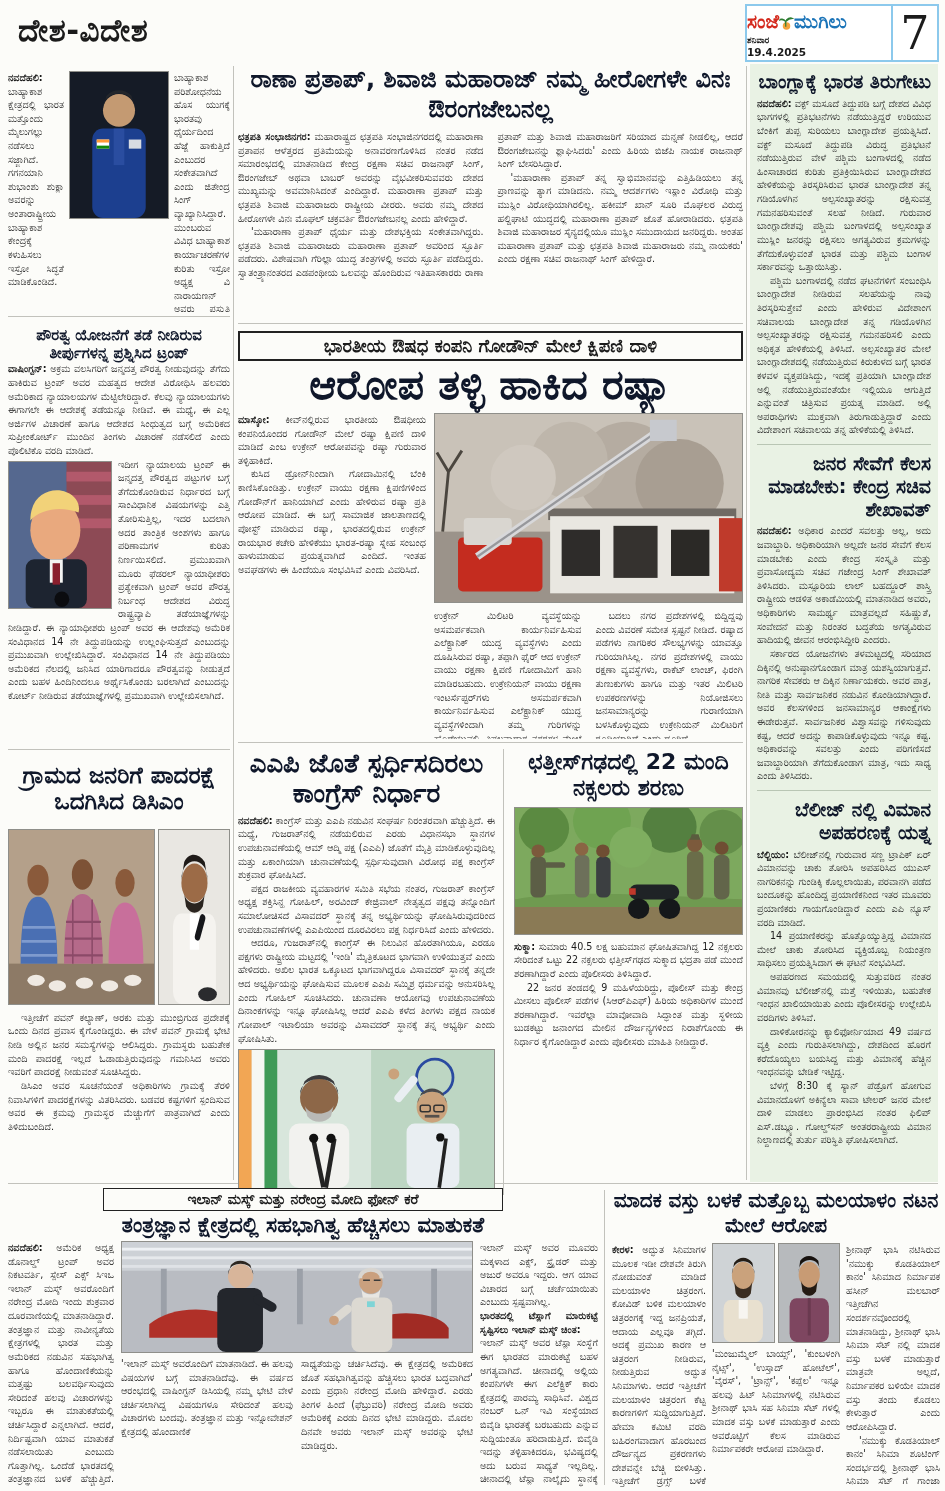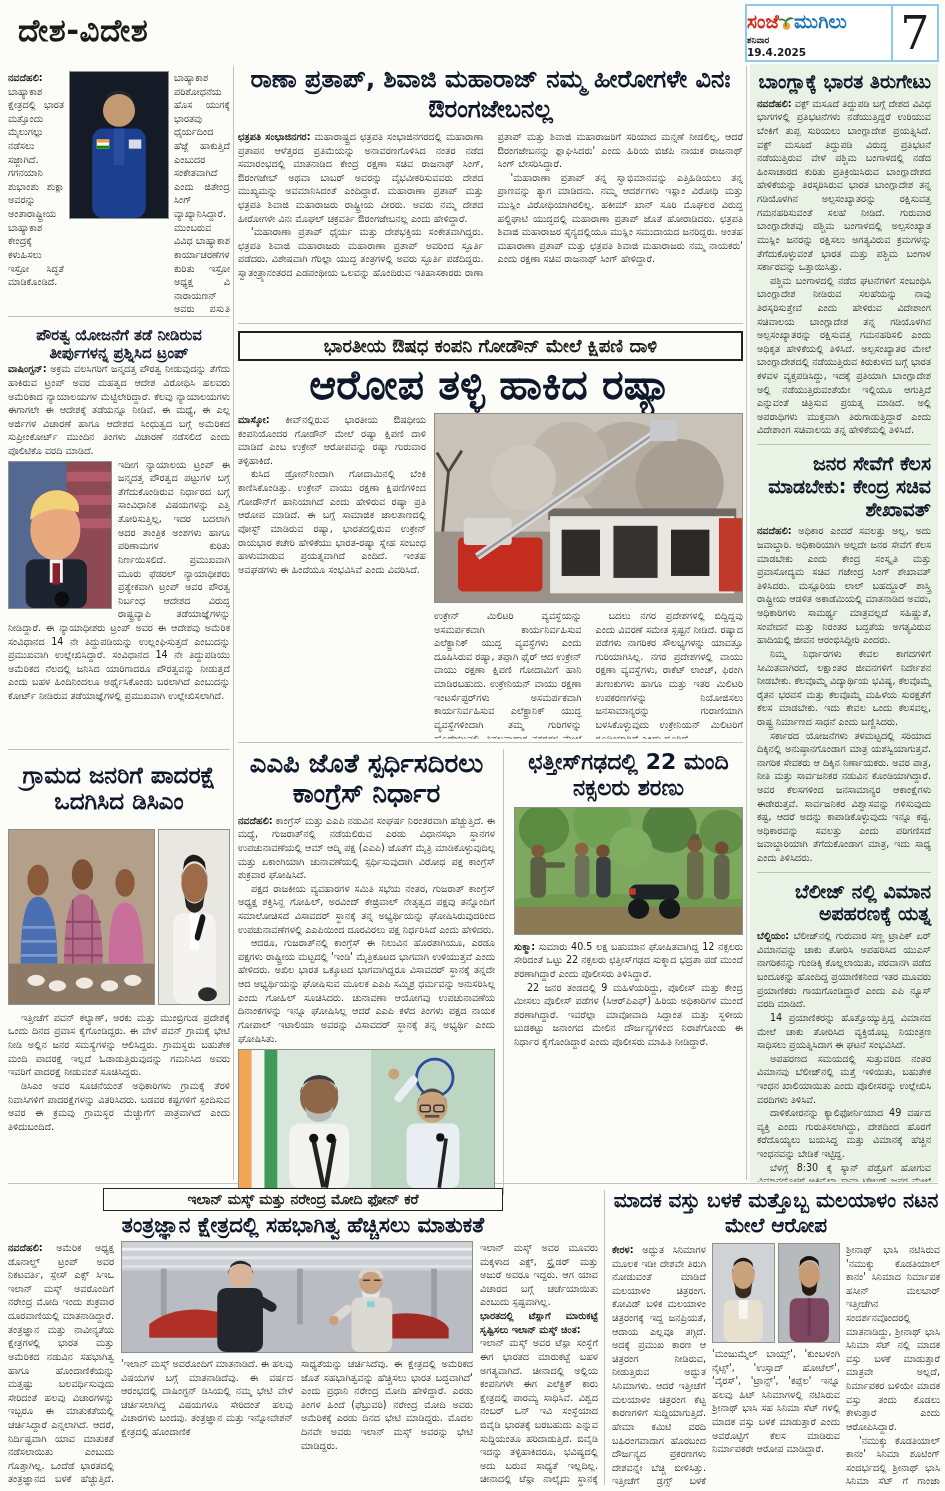--- a/index.html
+++ b/index.html
@@ -341,7 +341,6 @@
     <div>
       <div class="hl">ಜನರ ಸೇವೆಗೆ ಕೆಲಸ ಮಾಡಬೇಕು: ಕೇಂದ್ರ ಸಚಿವ ಶೇಖಾವತ್</div>
       <p><b class="dl">ನವದೆಹಲಿ:</b> <span>ಅಧಿಕಾರ ಎಂದರೆ ಸವಲತ್ತು ಅಲ್ಲ, ಅದು ಜವಾಬ್ದಾರಿ. ಅಧಿಕಾರಿಯಾಗಿ ಅಲ್ಲದೇ ಜನರ ಸೇವೆಗೆ ಕೆಲಸ ಮಾಡಬೇಕು ಎಂದು ಕೇಂದ್ರ ಸಂಸ್ಕೃತಿ ಮತ್ತು ಪ್ರವಾಸೋದ್ಯಮ ಸಚಿವ ಗಜೇಂದ್ರ ಸಿಂಗ್ ಶೇಖಾವತ್ ತಿಳಿಸಿದರು. ಮಸ್ಸೂರಿಯ ಲಾಲ್ ಬಹದ್ದೂರ್ ಶಾಸ್ತ್ರಿ ರಾಷ್ಟ್ರೀಯ ಆಡಳಿತ ಅಕಾಡೆಮಿಯಲ್ಲಿ ಮಾತನಾಡಿದ ಅವರು, ಅಧಿಕಾರಿಗಳು ಸಾಮರ್ಥ್ಯ ಮಾತ್ರವಲ್ಲದೆ ಸಹಿಷ್ಣುತೆ, ಸಂವೇದನೆ ಮತ್ತು ನಿರಂತರ ಬದ್ಧತೆಯ ಅಗತ್ಯವಿರುವ ಹಾದಿಯಲ್ಲಿ ಜೀವನ ಆರಂಭಿಸಿದ್ದೀರಿ ಎಂದರು.</span></p>
-      <p class="ind">ನಿಮ್ಮ ನಿರ್ಧಾರಗಳು ಕೇವಲ ಕಾಗದಗಳಿಗೆ ಸೀಮಿತವಾಗಿರದೆ, ಲಕ್ಷಾಂತರ ಜೀವನಗಳಿಗೆ ನಿರ್ದೇಶನ ನೀಡಬೇಕು. ಕೆಲವೊಮ್ಮೆ ವಿದ್ಯಾರ್ಥಿಯ ಭವಿಷ್ಯ, ಕೆಲವೊಮ್ಮೆ ರೈತನ ಭರವಸೆ ಮತ್ತು ಕೆಲವೊಮ್ಮೆ ಮಹಿಳೆಯ ಸುರಕ್ಷತೆಗೆ ಕೆಲಸ ಮಾಡಬೇಕು. ಇದು ಕೇವಲ ಒಂದು ಕೆಲಸವಲ್ಲ, ರಾಷ್ಟ್ರ ನಿರ್ಮಾಣದ ಸಾಧನೆ ಎಂದು ಬಣ್ಣಿಸಿದರು.</p>
       <p class="ind">ಸರ್ಕಾರದ ಯೋಜನೆಗಳು ತಳಮಟ್ಟದಲ್ಲಿ ಸರಿಯಾದ ದಿಕ್ಕಿನಲ್ಲಿ ಅನುಷ್ಠಾನಗೊಂಡಾಗ ಮಾತ್ರ ಯಶಸ್ವಿಯಾಗುತ್ತವೆ. ನಾಗರಿಕ ಸೇವಕರು ಆ ದಿಕ್ಕಿನ ನಿರ್ಣಾಯಕರು. ಅವರ ಪಾತ್ರ, ನೀತಿ ಮತ್ತು ಸಾರ್ವಜನಿಕರ ನಡುವಿನ ಕೊಂಡಿಯಾಗಿದ್ದಾರೆ. ಅವರ ಕೆಲಸಗಳಿಂದ ಜನಸಾಮಾನ್ಯರ ಆಕಾಂಕ್ಷೆಗಳು ಈಡೇರುತ್ತವೆ. ಸಾರ್ವಜನಿಕರ ವಿಶ್ವಾಸವನ್ನು ಗಳಿಸುವುದು ಕಷ್ಟ, ಆದರೆ ಅದನ್ನು ಕಾಪಾಡಿಕೊಳ್ಳುವುದು ಇನ್ನೂ ಕಷ್ಟ. ಅಧಿಕಾರವನ್ನು ಸವಲತ್ತು ಎಂದು ಪರಿಗಣಿಸದೆ ಜವಾಬ್ದಾರಿಯಾಗಿ ತೆಗೆದುಕೊಂಡಾಗ ಮಾತ್ರ, ಇದು ಸಾಧ್ಯ ಎಂದು ತಿಳಿಸಿದರು.</p>
     </div>
     <hr>

